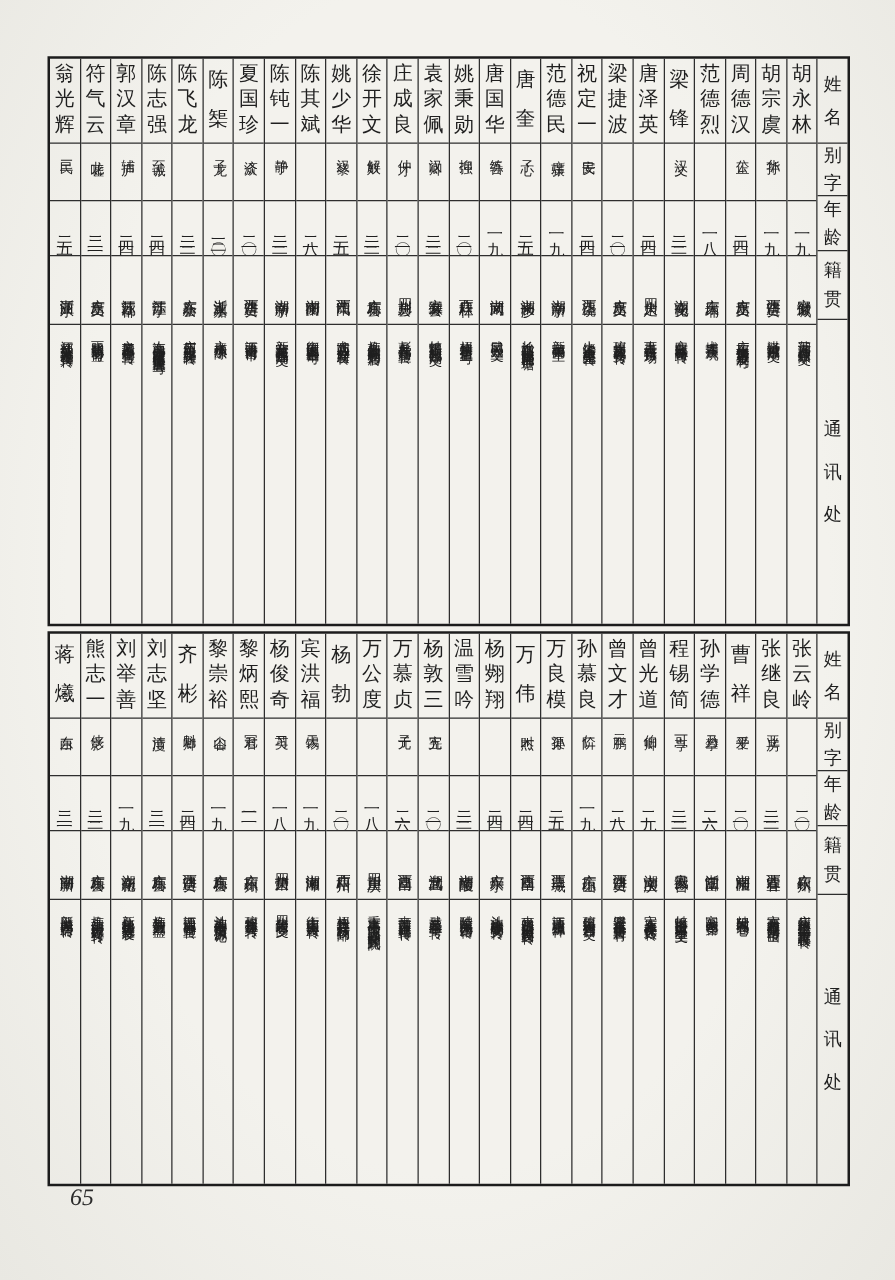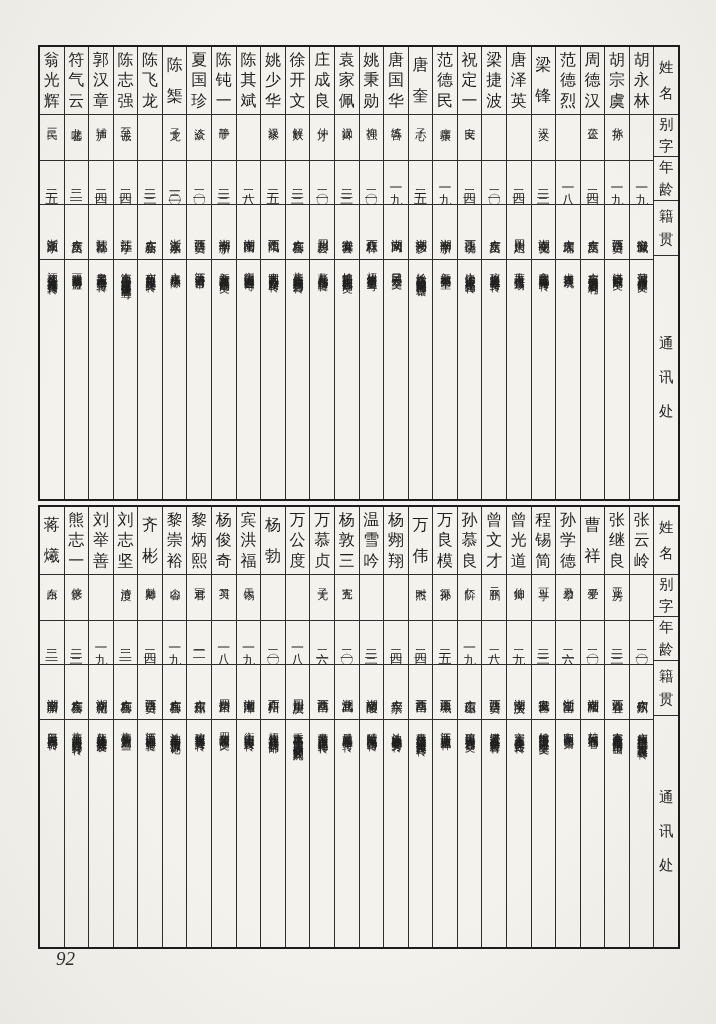--- a/index.html
+++ b/index.html
@@ -1026,7 +1026,7 @@
         </div>
       </div>
     </div>
-  <div id="page-number">92</div>
+  <div id="page-number">65</div>
 </div>
 
 </body></html>

